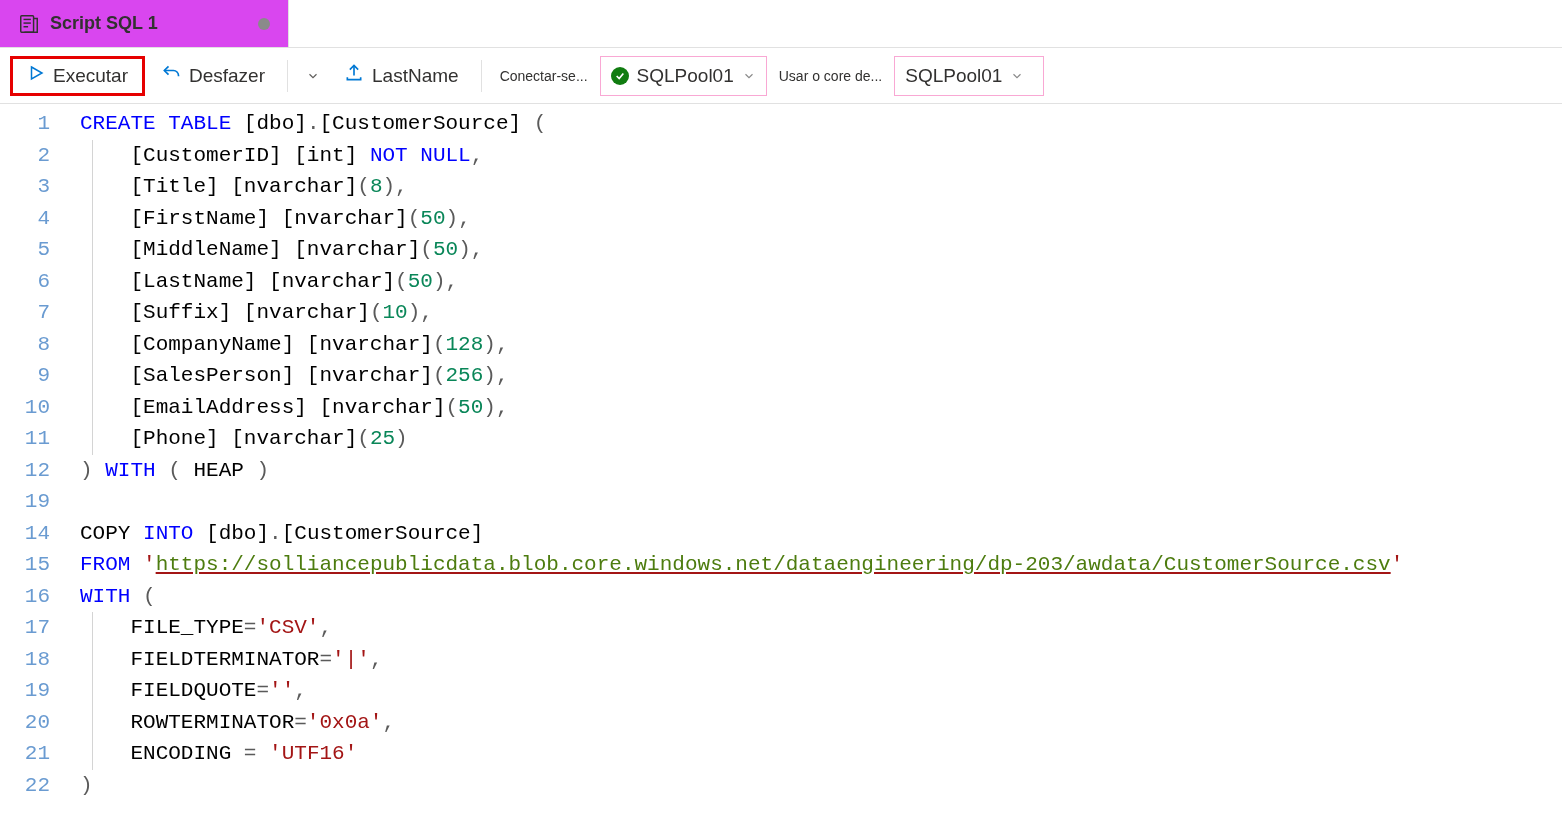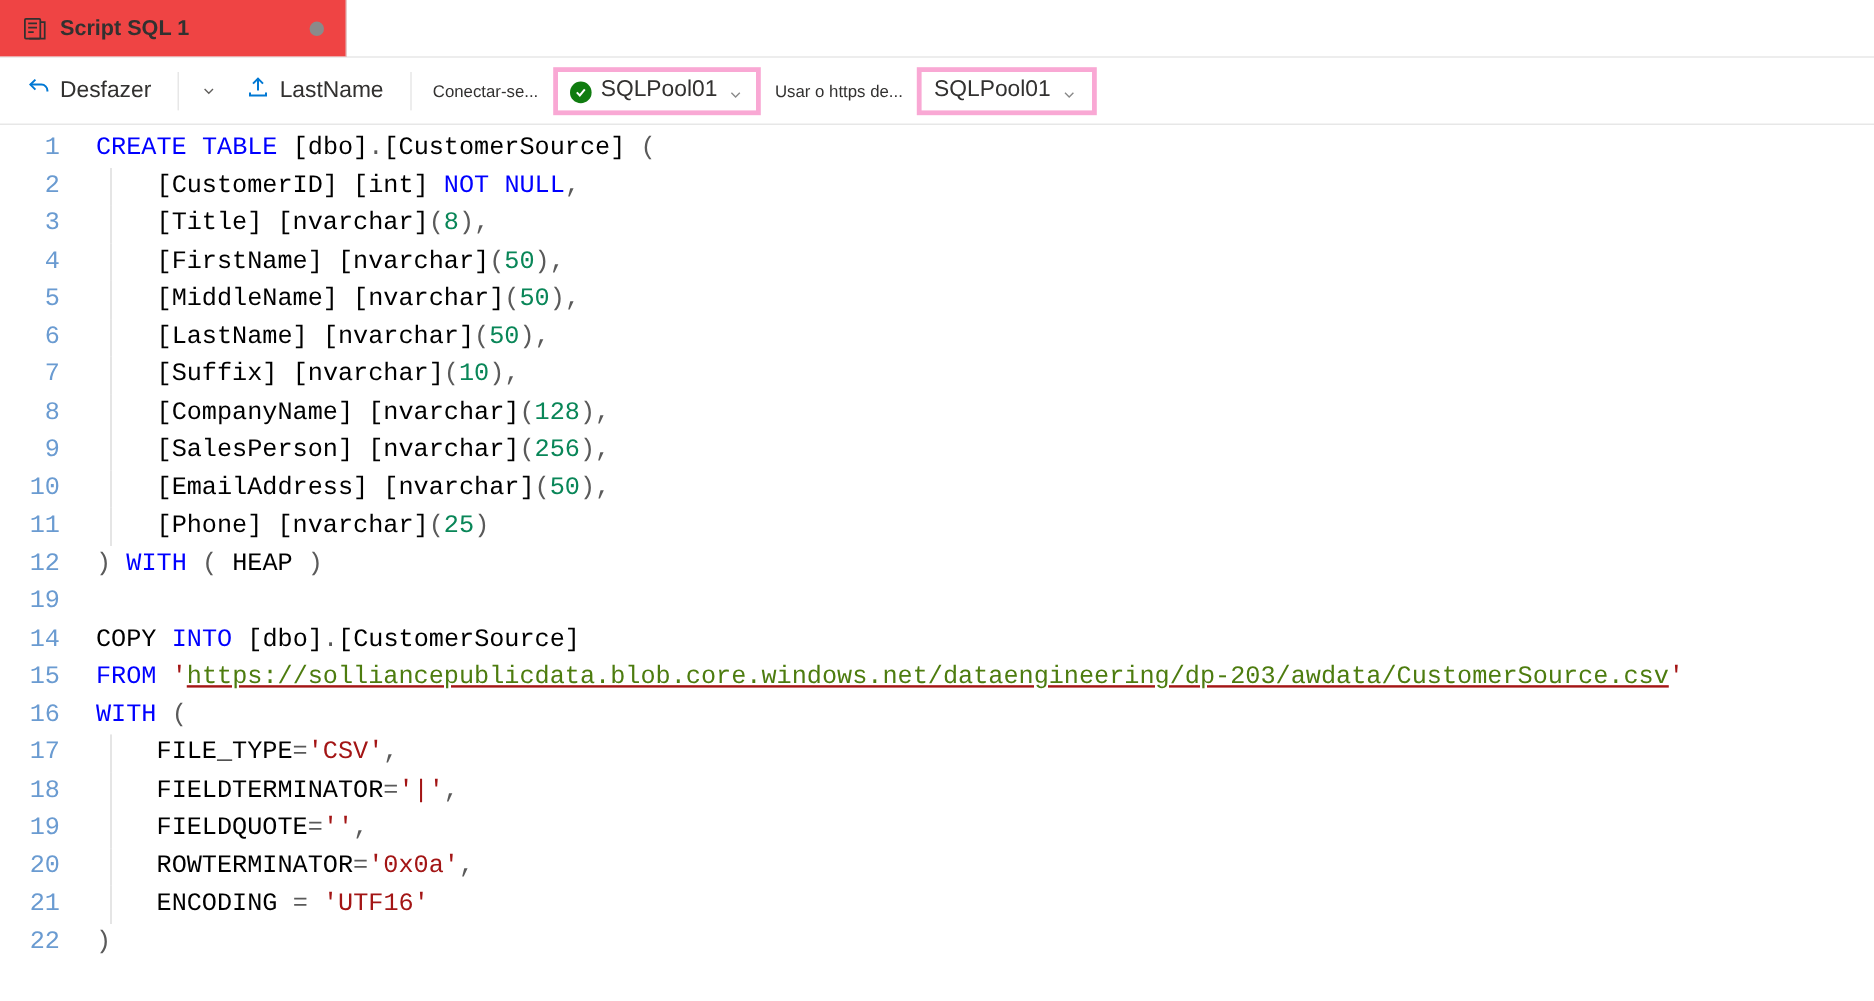--- a/index.html
+++ b/index.html
@@ -6,7 +6,7 @@
   body { font-family: "Segoe UI", Arial, sans-serif; font-size: 15px; color: #323130; background: #fff; width: 1562px; }
   
   .tab-bar { display: flex; align-items: center; height: 48px; border-bottom: 1px solid #e1e1e1; }
-  .tab { display: flex; align-items: center; gap: 10px; padding: 0 18px; height: 100%; border-right: 1px solid #e1e1e1; background: #ef4444; }
+  .tab { display: flex; align-items: center; gap: 10px; padding: 0 18px; height: 100%; border-right: 1px solid #e1e1e1; background: #d946ef; }
   .tab-icon svg { display: block; }
   .tab-title { font-weight: 600; font-size: 18px; }
   .dirty-dot { width: 12px; height: 12px; border-radius: 50%; background: #8a8a8a; margin-left: 90px; }

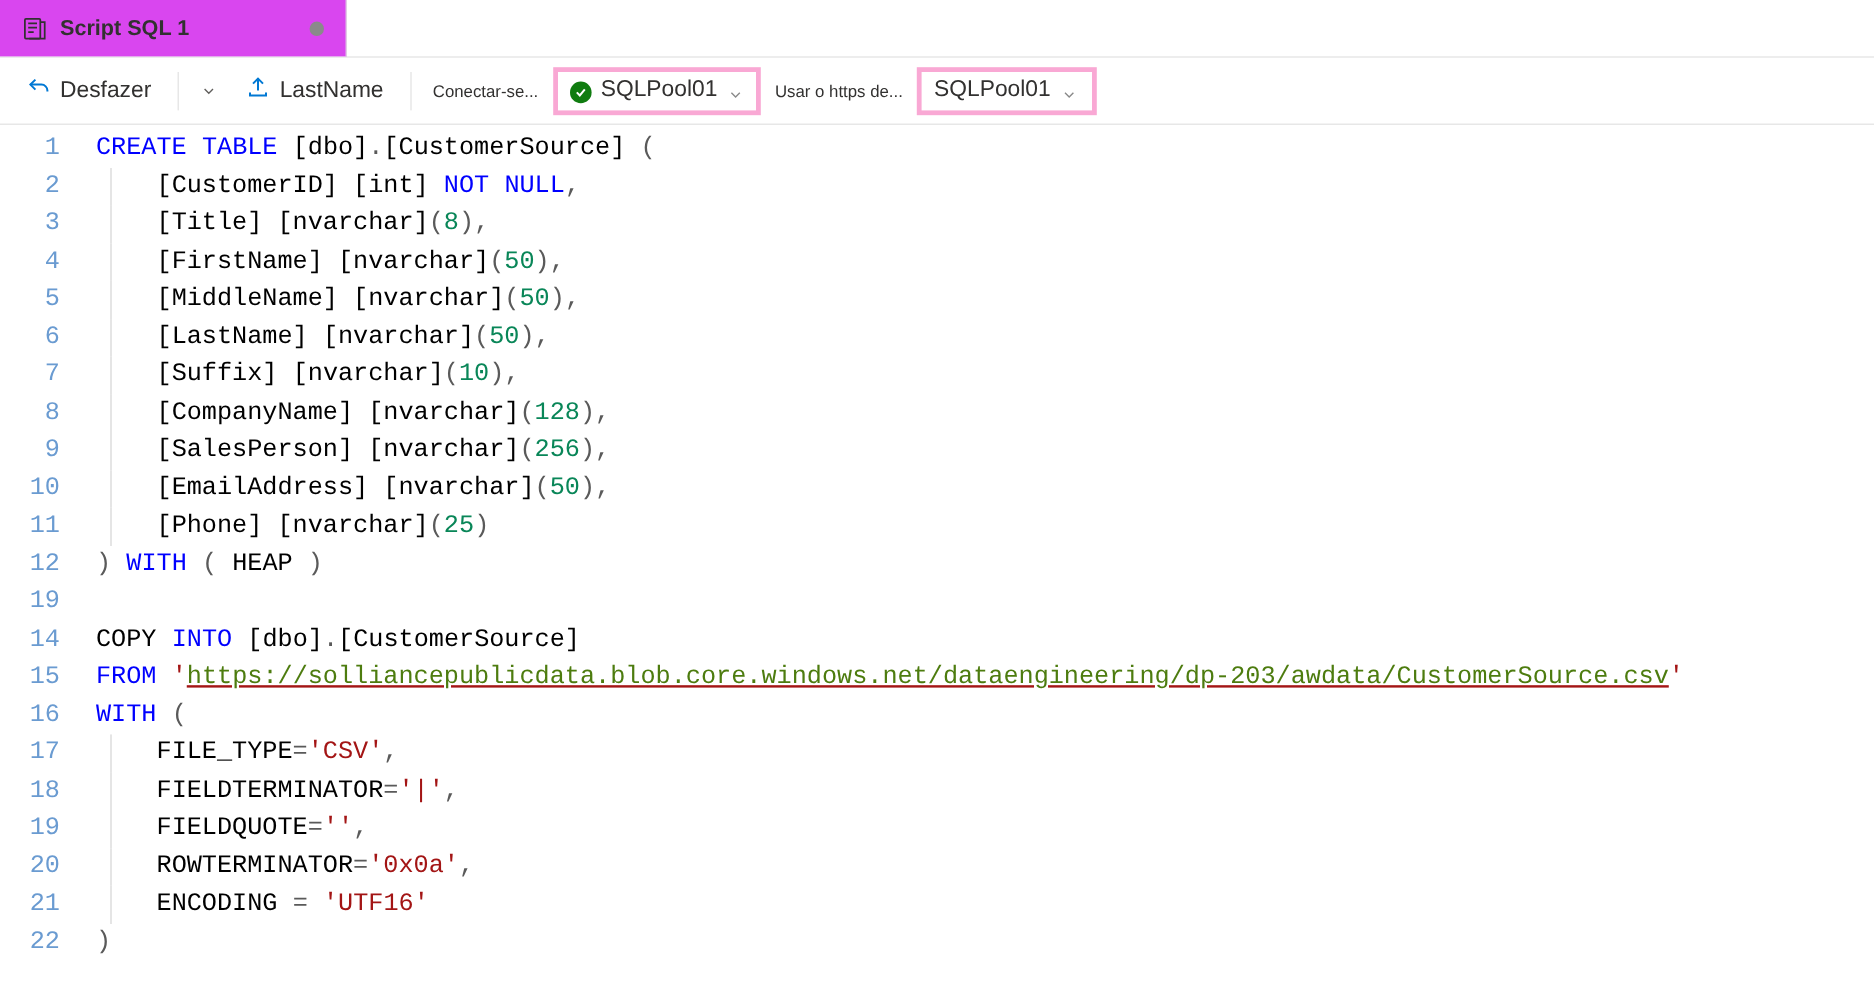--- a/index.html
+++ b/index.html
@@ -55,6 +55,14 @@
 </div>
 
 <div class="toolbar">
+  <button class="btn btn-run">
+    <span>
+      <svg width="18" height="18" viewBox="0 0 24 24" fill="none" stroke="#0078d4" stroke-width="2">
+          <polygon points="6,4 20,12 6,20"></polygon>
+        </svg>
+    </span>
+    <span>Executar</span>
+  </button>
 
   <button class="btn">
     <span>

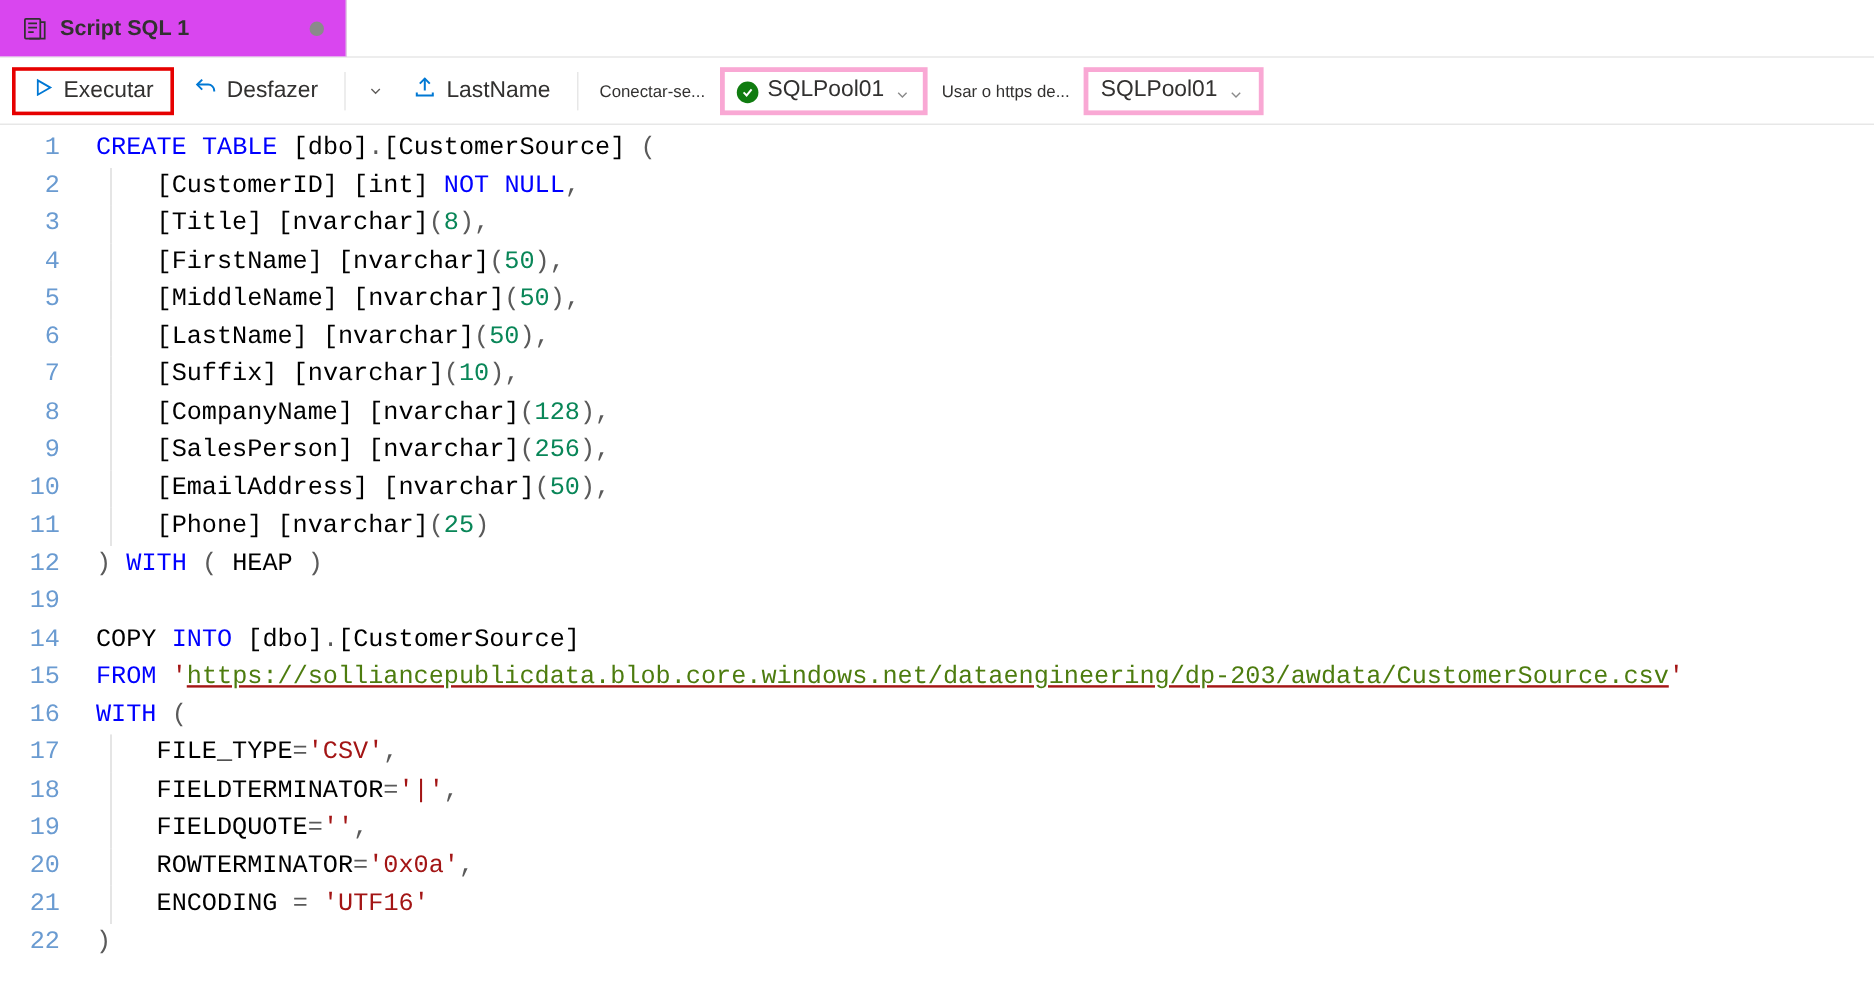--- a/index.html
+++ b/index.html
@@ -17,7 +17,7 @@
   .sep { width: 1px; height: 32px; background: #e1e1e1; margin: 0 6px; }
   .chev-btn { padding: 6px 8px; }
   .label-static { font-size: 14px; color: #323130; padding: 0 8px; white-space: nowrap; }
-  .dropdown { display: flex; align-items: flex-end; gap: 8px; border: 4px solid #f9a8d4; padding: 6px 10px; height: 40px; min-width: 150px; font-size: 19px; cursor: pointer; }
+  .dropdown { display: flex; align-items: center; gap: 8px; border: 1px solid #f9a8d4; padding: 6px 10px; height: 40px; min-width: 150px; font-size: 19px; cursor: pointer; }
   .status-dot { width: 18px; height: 18px; border-radius: 50%; background: #107c10; display: flex; align-items: center; justify-content: center; color: #fff; font-size: 12px; }
   .chev { width: 14px; height: 14px; color: #8a8a8a; }
   

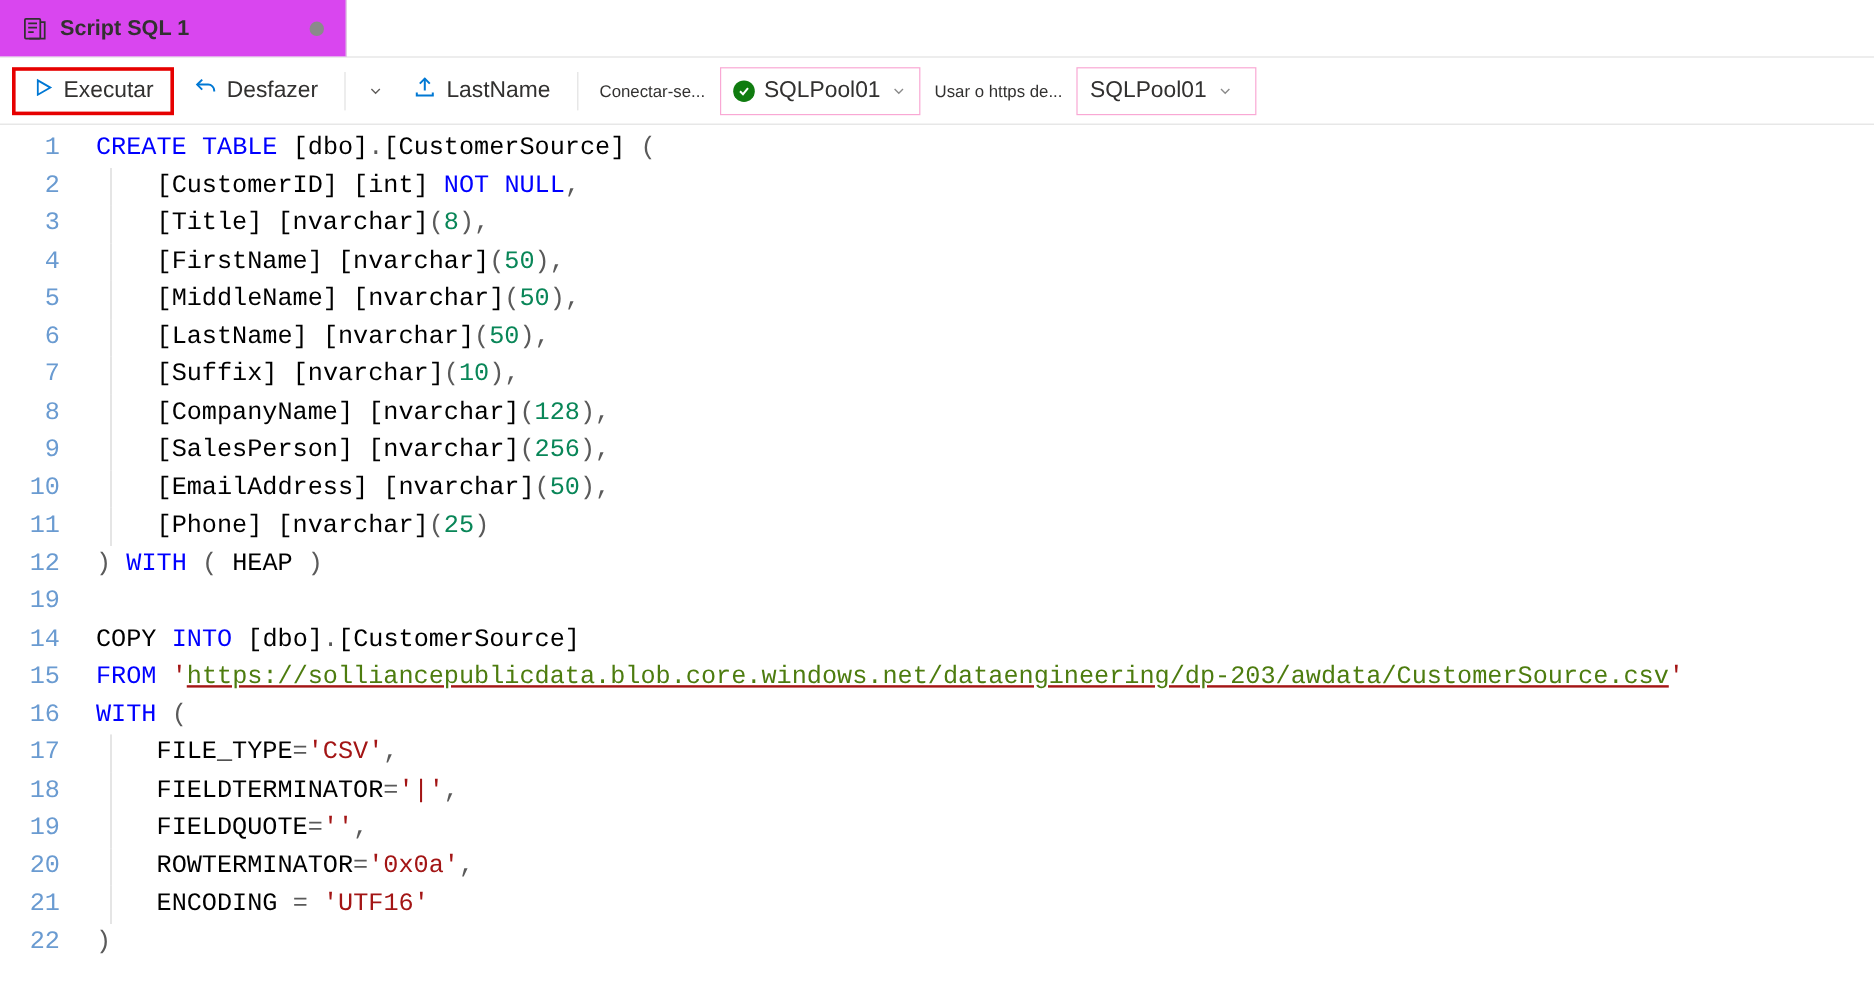--- a/index.html
+++ b/index.html
@@ -108,7 +108,7 @@
       </svg>
   </div>
 
-  <span class="label-static">Usar o https de...</span>
+  <span class="label-static">Usar o core de...</span>
   <div class="dropdown">
     <span>SQLPool01</span>
     <svg class="chev" viewBox="0 0 24 24" fill="none" stroke="#8a8a8a" stroke-width="2">

